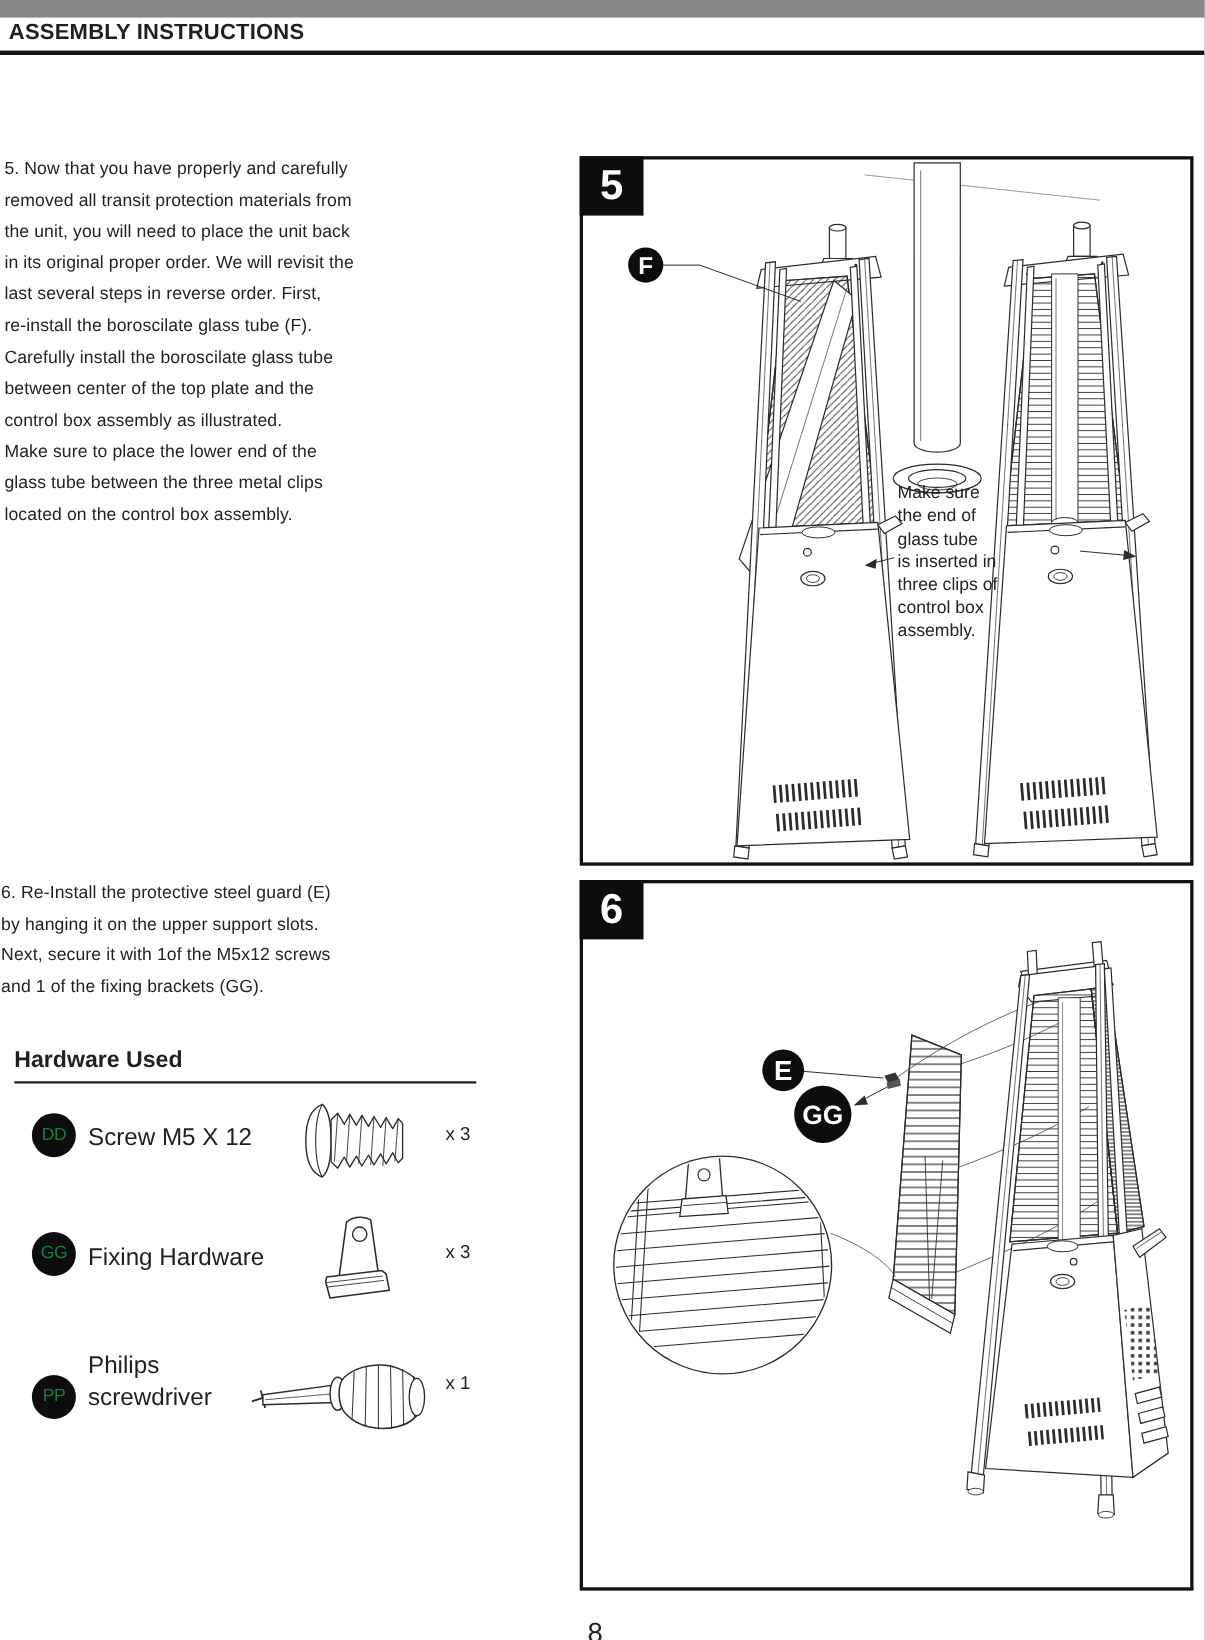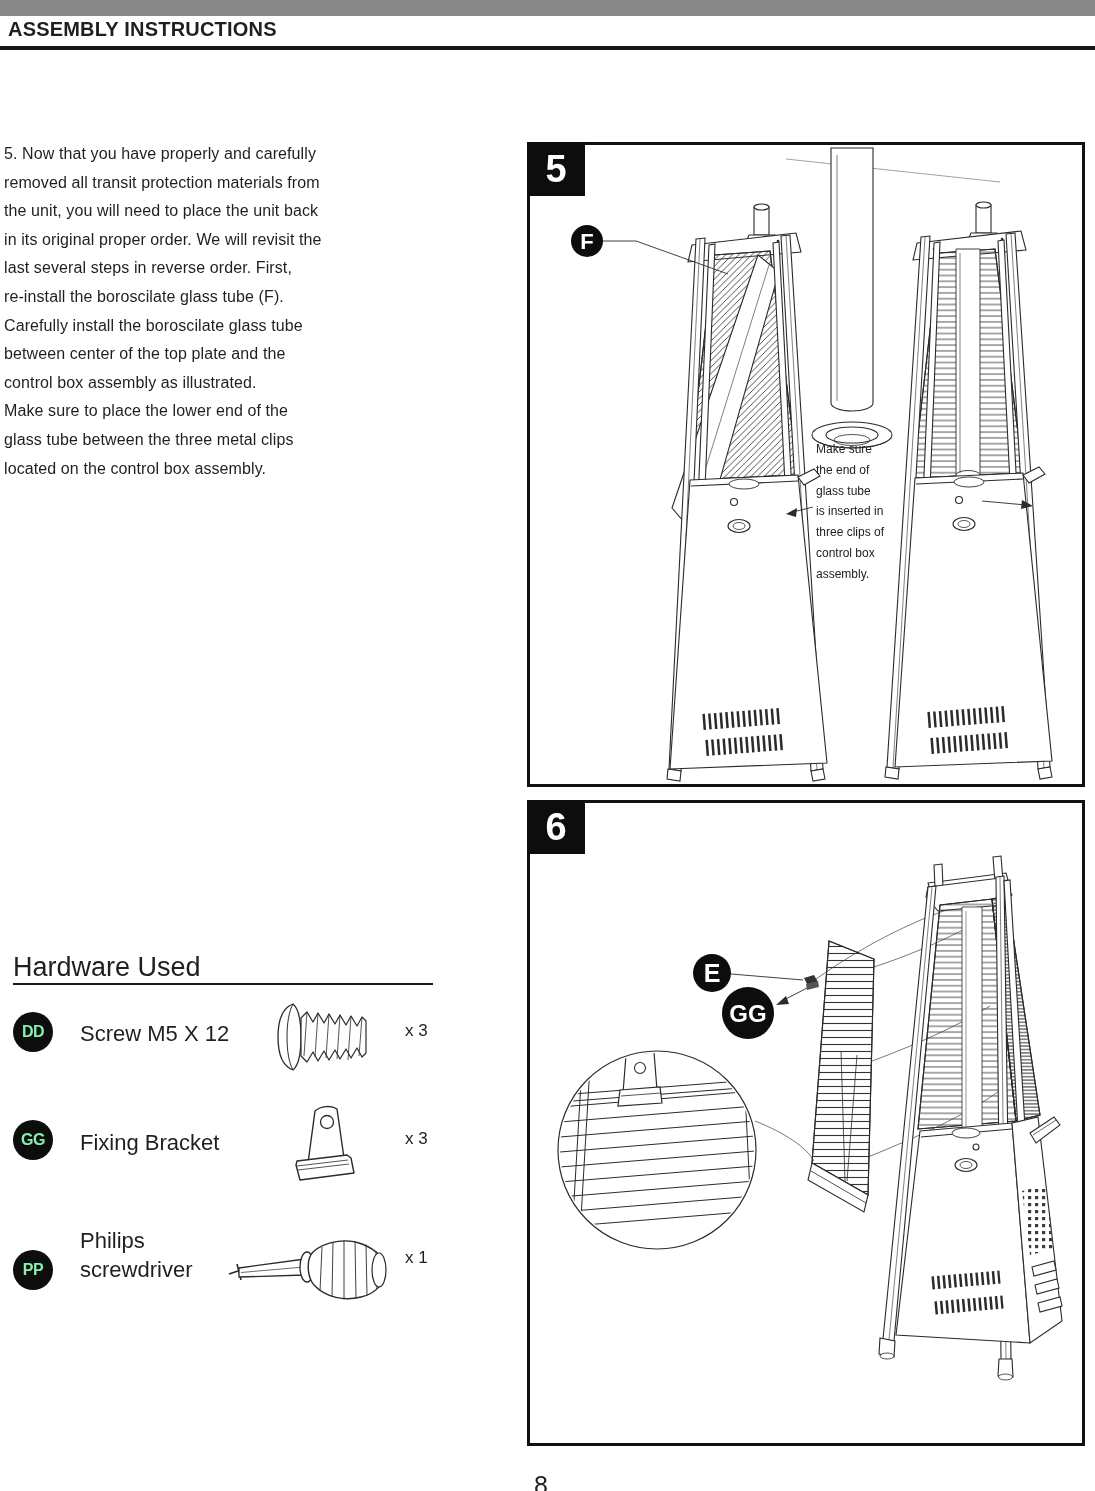--- a/index.html
+++ b/index.html
@@ -29,7 +29,7 @@
   .fig6{left:527px;top:784px;width:552px;height:640px;}
   .fig-tag{position:absolute;left:-3px;top:-3px;width:58px;height:54px;background:#0d0d0d;
            color:#fff;font-size:38px;font-weight:bold;display:flex;align-items:center;justify-content:center;}
-  .fig-note{position:absolute;left:286px;top:294px;font-size:12px;line-height:20.8px;white-space:pre;color:#222;}
+  .fig-note{position:absolute;left:286px;top:294px;font-size:16px;line-height:20.8px;white-space:pre;color:#222;}
   .fig-svg{position:absolute;left:0;top:0;}
   
   .pageno{left:534px;top:1455px;font-size:25px;}

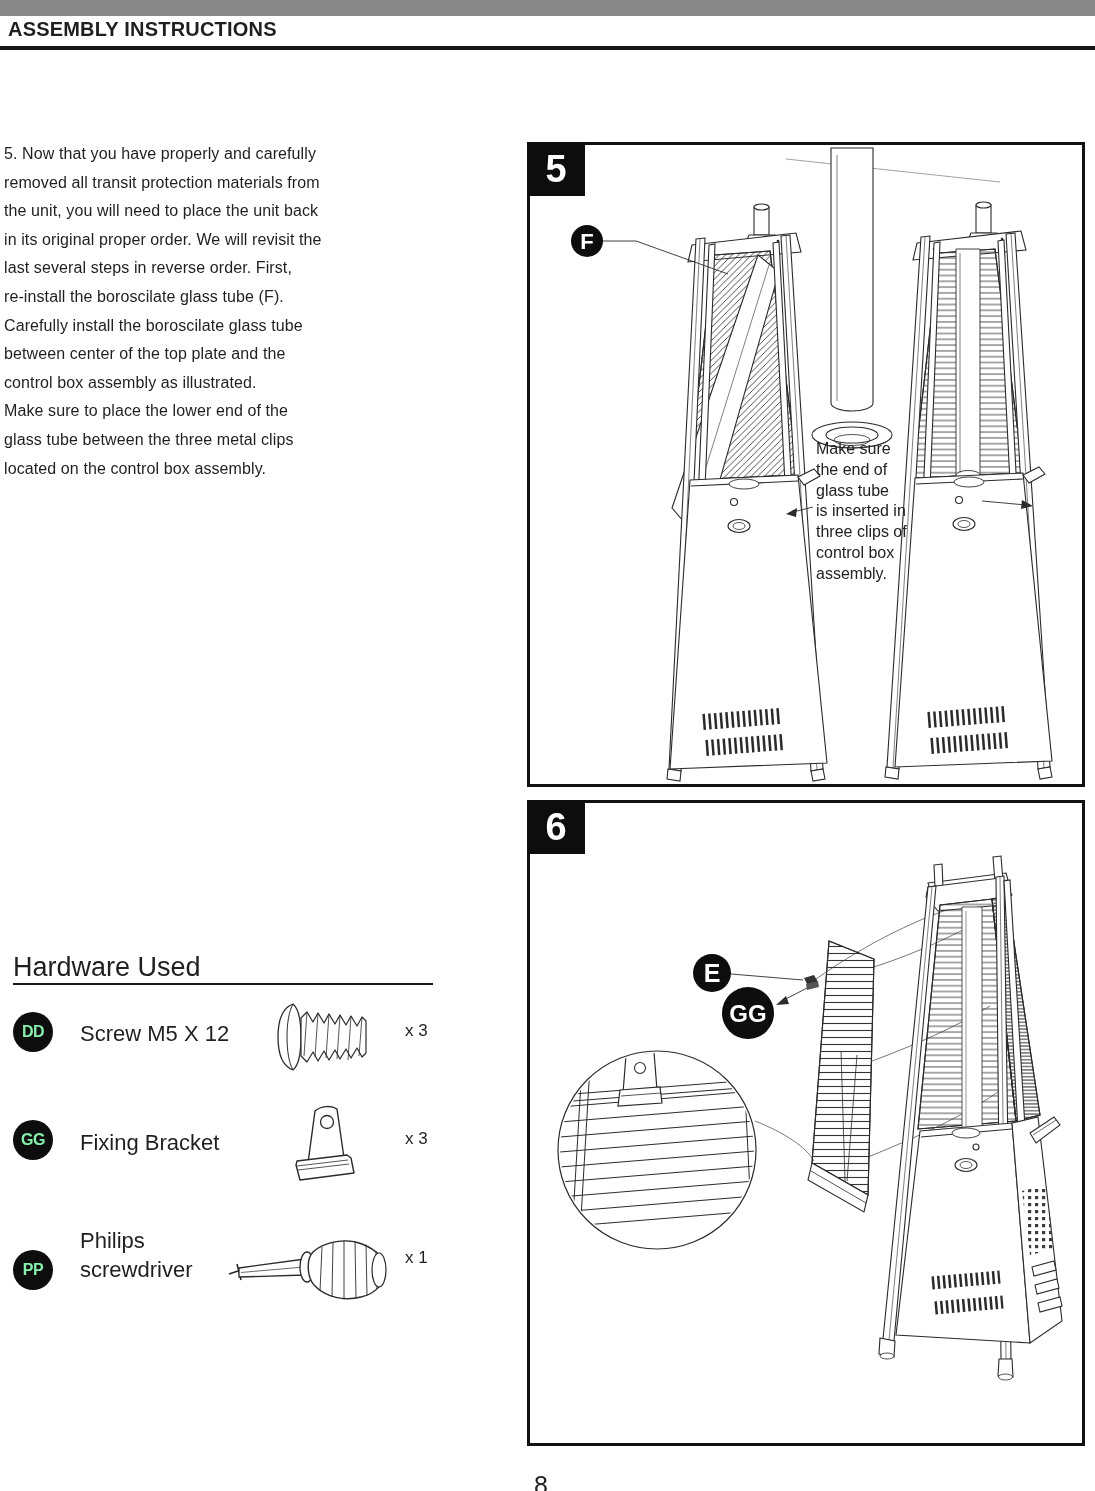--- a/index.html
+++ b/index.html
@@ -75,6 +75,10 @@
 Make sure to place the lower end of the
 glass tube between the three metal clips
 located on the control box assembly.</div>
+  <div class="abs step step6">6. Re-Install the protective steel guard (E)
+by hanging it on the upper support slots.
+Next, secure it with 1of the M5x12 screws
+and 1 of the fixing brackets (GG).</div>
 
   <div class="abs hw-title">Hardware Used</div>
   <div class="abs hw-rule"></div>

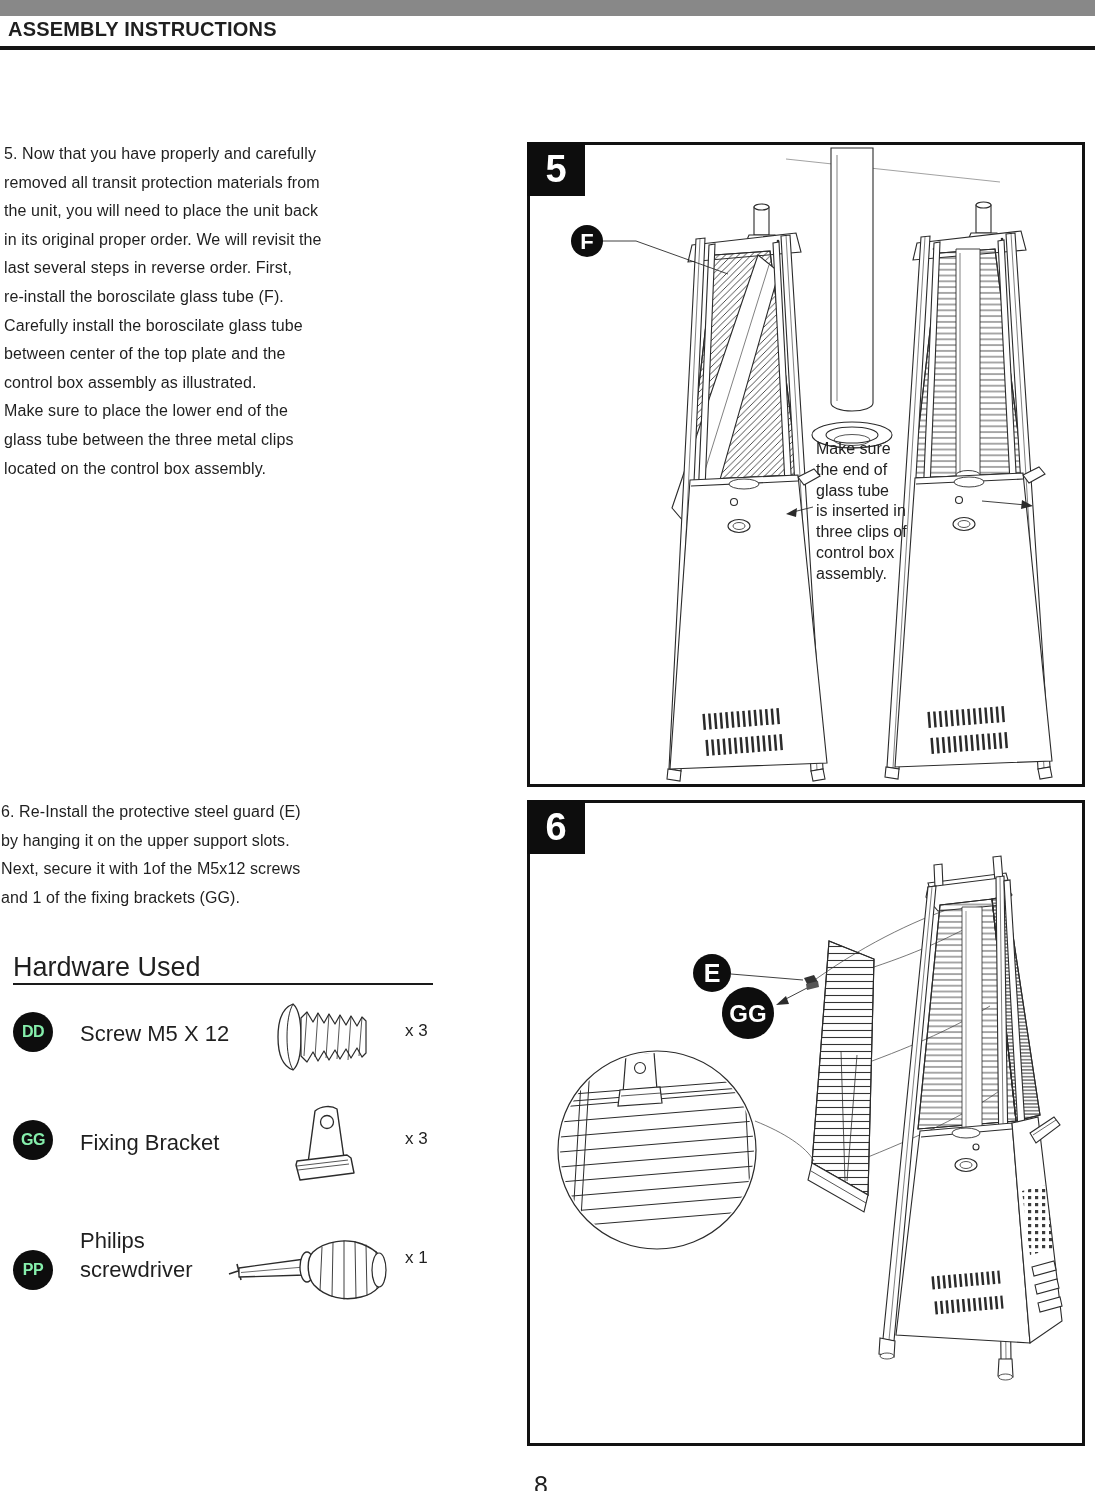--- a/index.html
+++ b/index.html
@@ -14,7 +14,7 @@
   .step5{left:4px;top:124px;}
   .step6{left:1px;top:782px;}
   
-  .hw-title{left:13px;top:936px;font-size:27px;font-weight:normal;}
+  .hw-title{left:13px;top:936px;font-size:21px;font-weight:bold;}
   .hw-rule{left:13px;top:967px;width:420px;height:2px;background:#1a1a1a;}
   .hw-row{left:13px;width:455px;}
   .hw-badge{position:absolute;left:0;width:40px;height:40px;border-radius:50%;

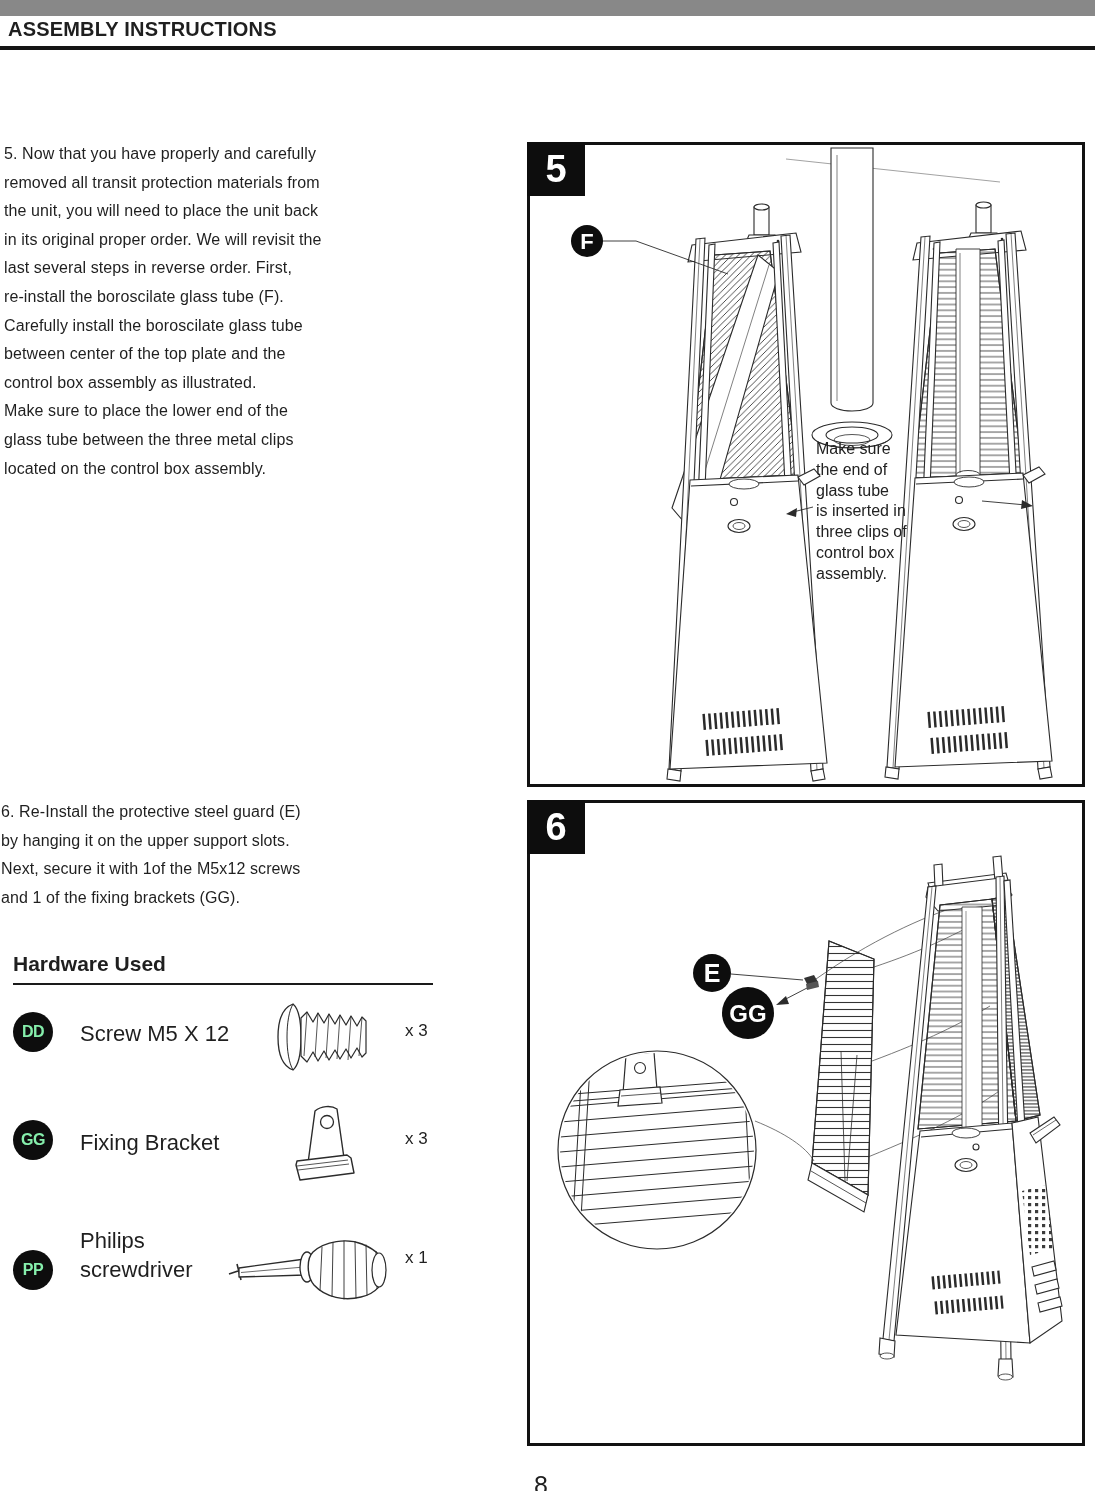--- a/index.html
+++ b/index.html
@@ -17,8 +17,8 @@
   .hw-title{left:13px;top:936px;font-size:21px;font-weight:bold;}
   .hw-rule{left:13px;top:967px;width:420px;height:2px;background:#1a1a1a;}
   .hw-row{left:13px;width:455px;}
-  .hw-badge{position:absolute;left:0;width:40px;height:40px;border-radius:50%;
-            background:#0d0d0d;color:#86efac;font-size:16px;font-weight:bold;
+  .hw-badge{position:absolute;left:16px;width:40px;height:40px;border-radius:50%;
+            background:#0d0d0d;color:#15803d;font-size:16px;font-weight:normal;
             display:flex;align-items:center;justify-content:center;letter-spacing:-.5px;}
   .hw-label{position:absolute;left:67px;font-size:22px;white-space:pre;line-height:29px;}
   .hw-qty{position:absolute;left:392px;font-size:17px;}

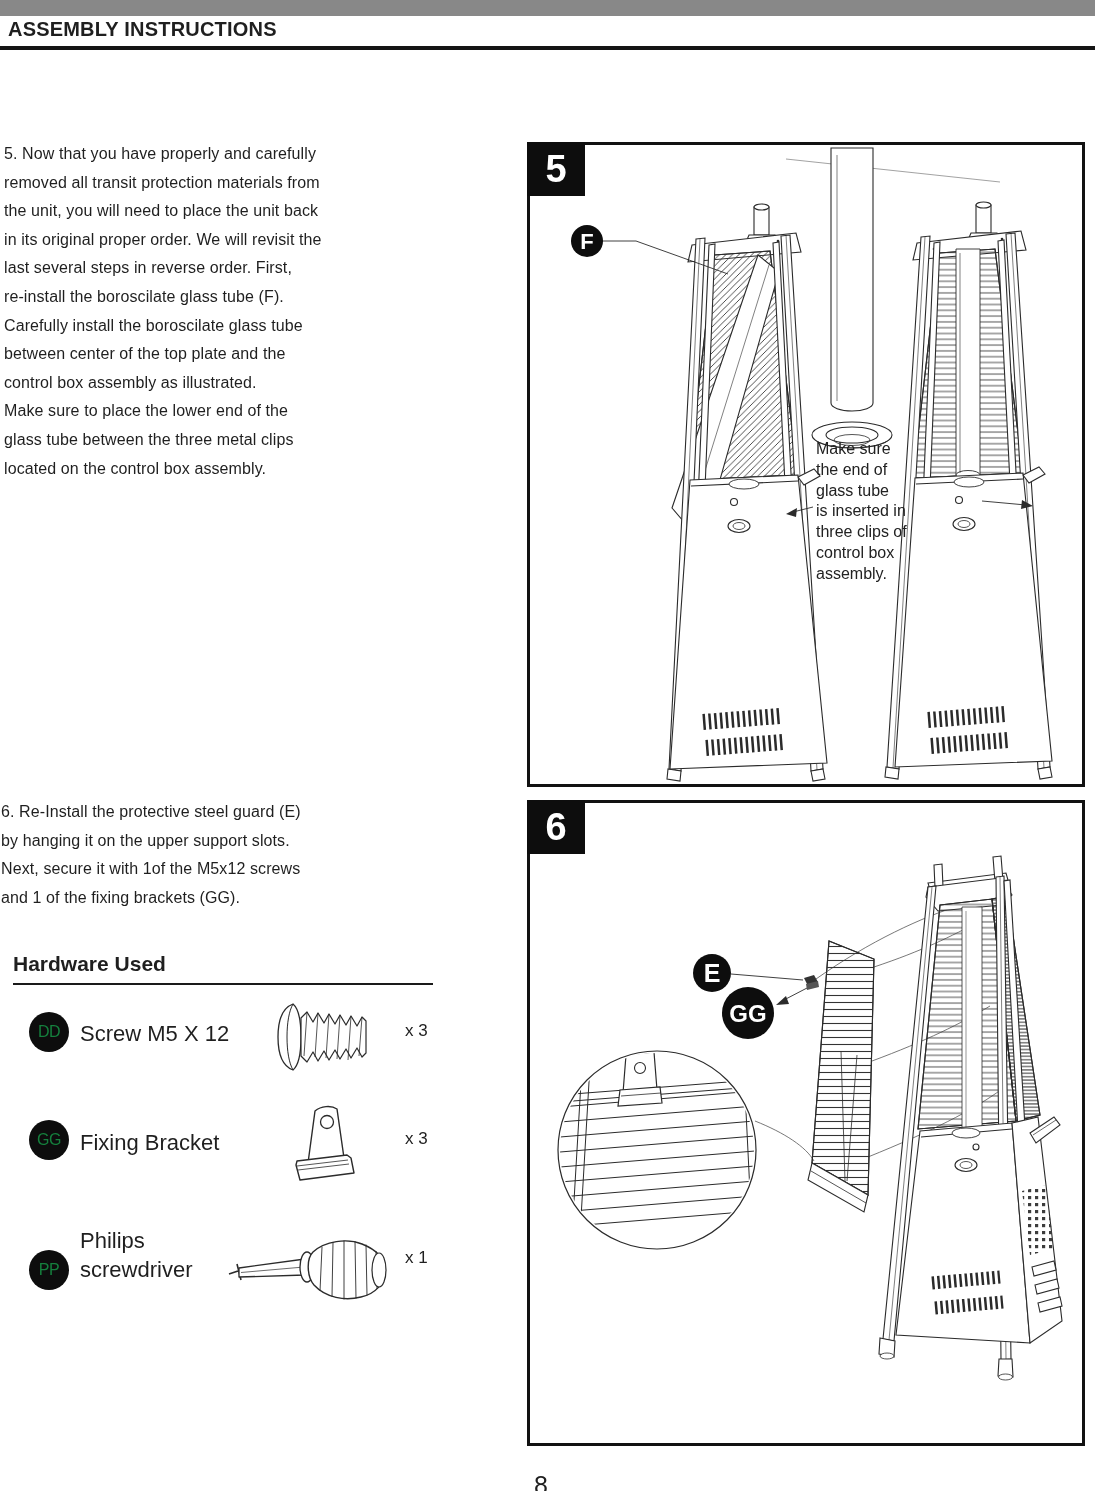--- a/index.html
+++ b/index.html
@@ -97,7 +97,7 @@
 
   <div class="abs hw-row" style="top:1100px;height:95px;">
     <span class="hw-badge" style="top:4px;">GG</span>
-    <span class="hw-label" style="top:12px;">Fixing Bracket</span>
+    <span class="hw-label" style="top:12px;">Fixing Hardware</span>
     <svg class="hw-icon" style="left:272px;top:-12px;" width="82" height="108" viewBox="0 0 82 108">
       <path d="M30,7 C36,2 46,1 52,5 L59,54 L23,59 Z" fill="#fff" stroke="#2b2b2b" stroke-width="1.4" stroke-linejoin="round"></path>
       <circle cx="42" cy="18" r="6.5" fill="#fff" stroke="#2b2b2b" stroke-width="1.3"></circle>

